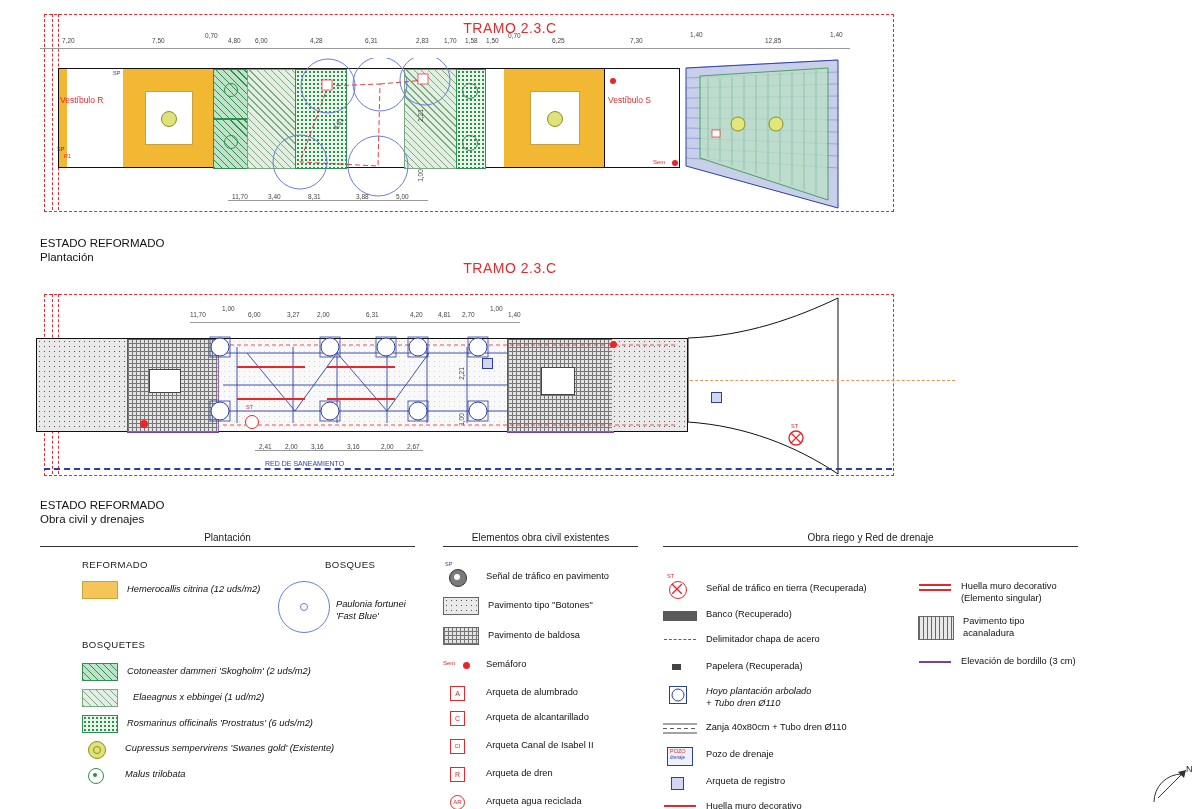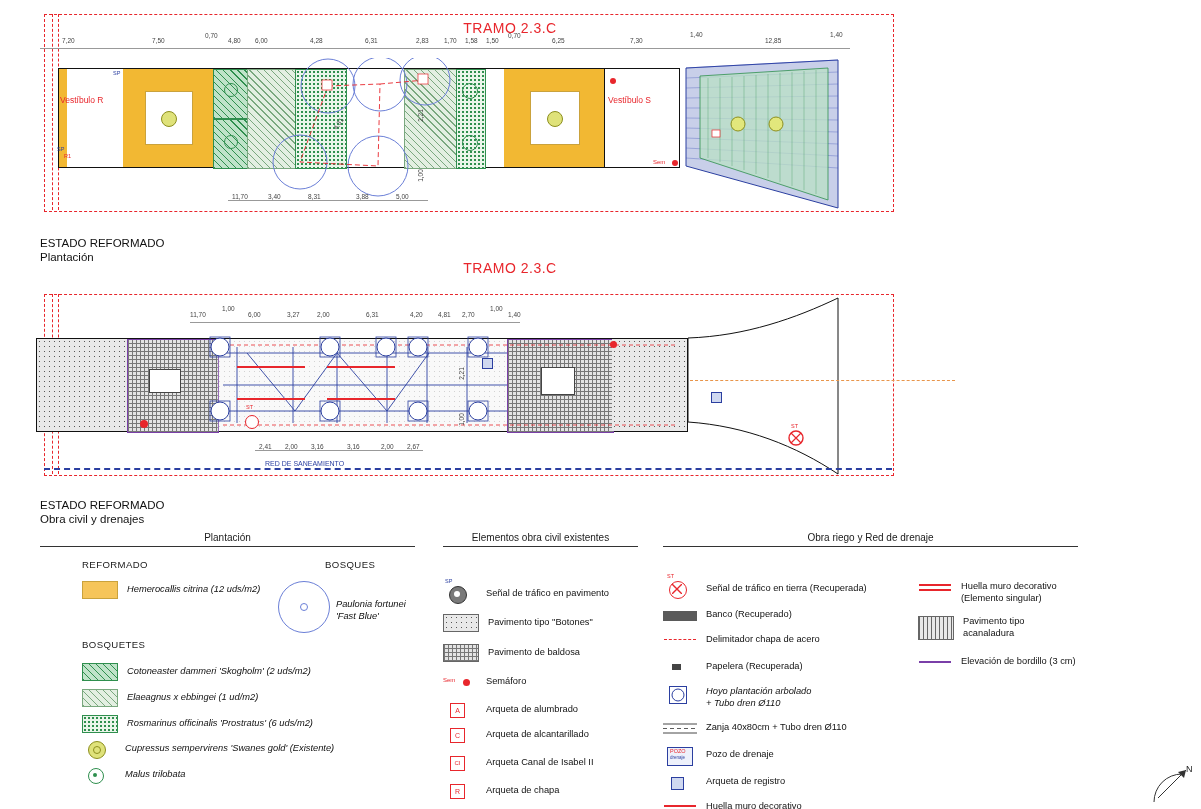--- a/index.html
+++ b/index.html
@@ -329,7 +329,7 @@
   <div class="legend-title">Elementos obra civil existentes</div>
   <div style="position:relative;margin-top:12px;">
 
-    <div class="legend-row" style="margin-top:39px;text-align:center;">
+    <div class="legend-row" style="margin-top:22px;text-align:center;">
       <span class="legend-sym">
         <span class="abs circ" style="left:6px;top:0;width:16px;height:16px;background:#7a7a7a;border:1px solid #333;"></span>
         <span class="abs circ" style="left:11px;top:5px;width:6px;height:6px;background:#fff;"></span>

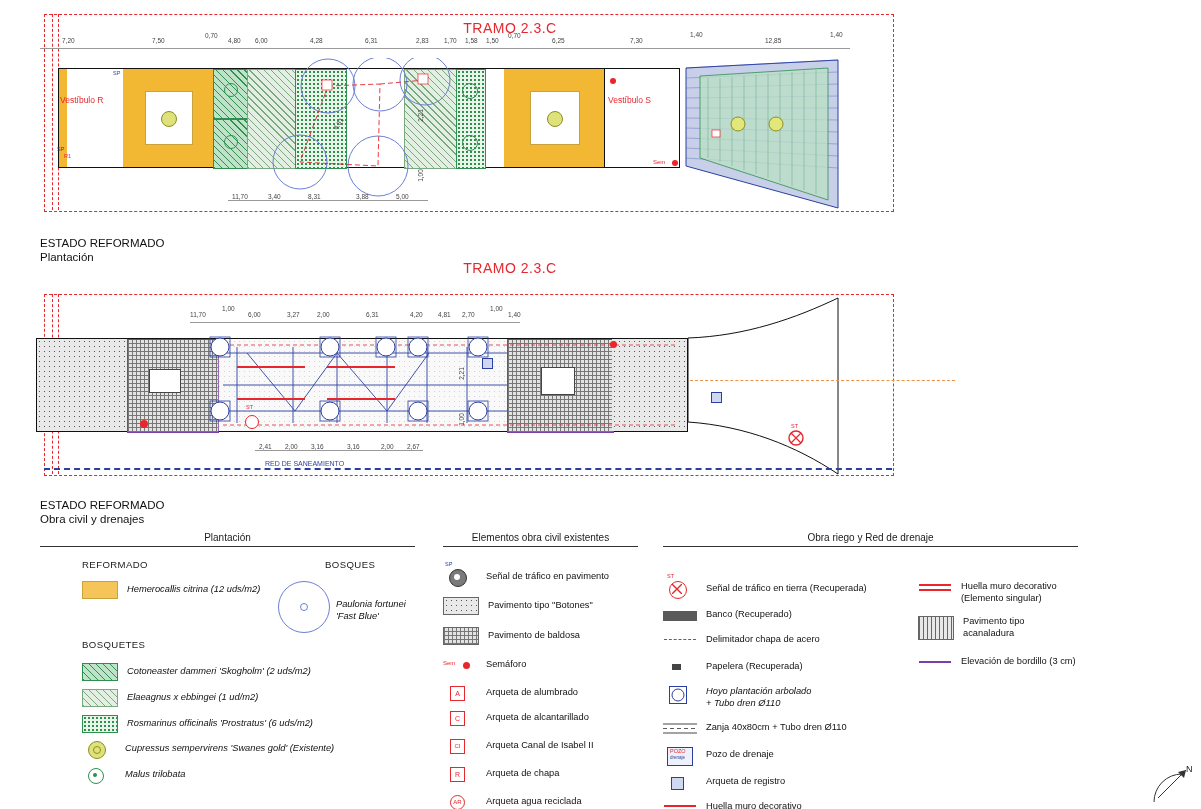--- a/index.html
+++ b/index.html
@@ -300,7 +300,7 @@
       <span class="legend-sym hatch-green" style="border:1px solid #2f8f4e;"></span>
       <span class="legend-lbl ital">Cotoneaster dammeri 'Skogholm' (2 uds/m2)</span>
     </div>
-    <div class="abs legend-row" style="left:42px;top:130px;width:300px;">
+    <div class="abs legend-row" style="left:42px;top:130px;width:300px;gap:6px;">
       <span class="legend-sym hatch-greenlt" style="border:1px solid #7aa87f;"></span>
       <span class="legend-lbl ital">Elaeagnus x ebbingei (1 ud/m2)</span>
     </div>

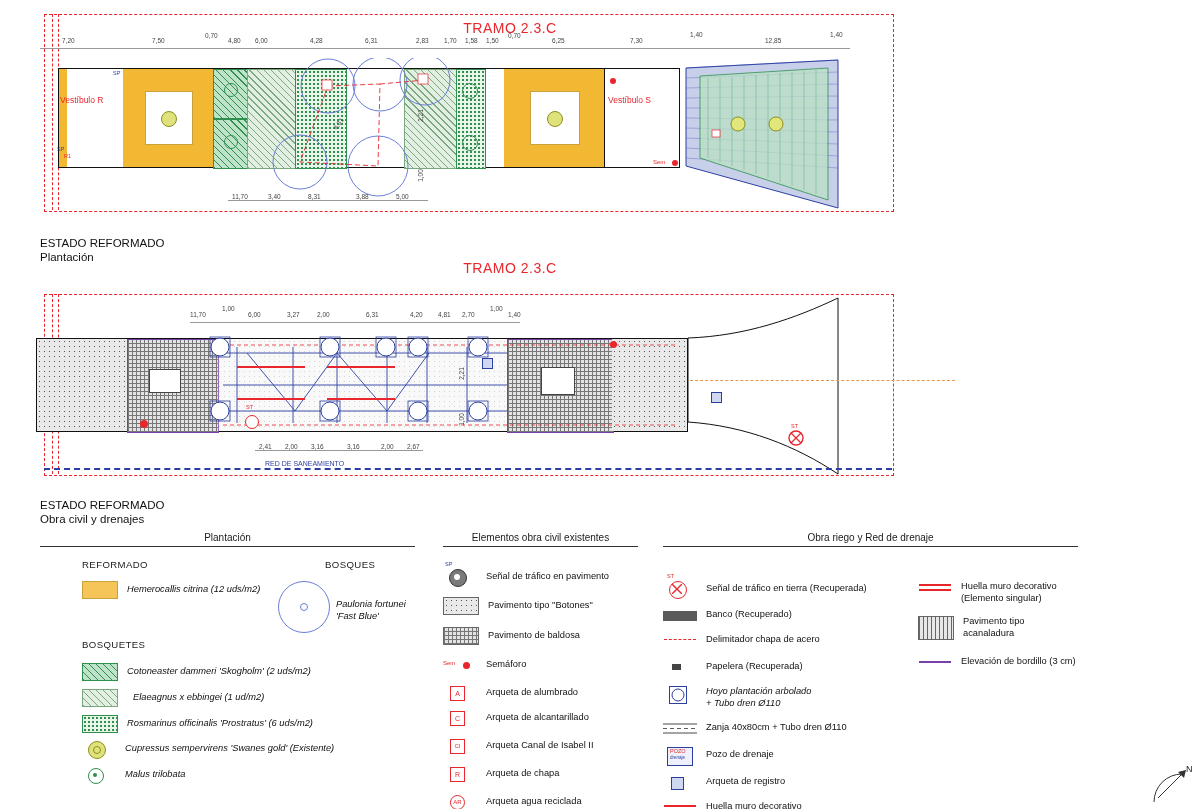--- a/index.html
+++ b/index.html
@@ -381,7 +381,7 @@
       <span class="legend-sym">
         <span class="abs" style="left:7px;top:1px;width:13px;height:13px;border:1px solid #e8262c;font-size:7px;color:#e8262c;text-align:center;line-height:13px;">R</span>
       </span>
-      <span class="legend-lbl">Arqueta de chapa</span>
+      <span class="legend-lbl">Arqueta de dren</span>
     </div>
 
     <div class="legend-row" style="margin-top:12px;">

